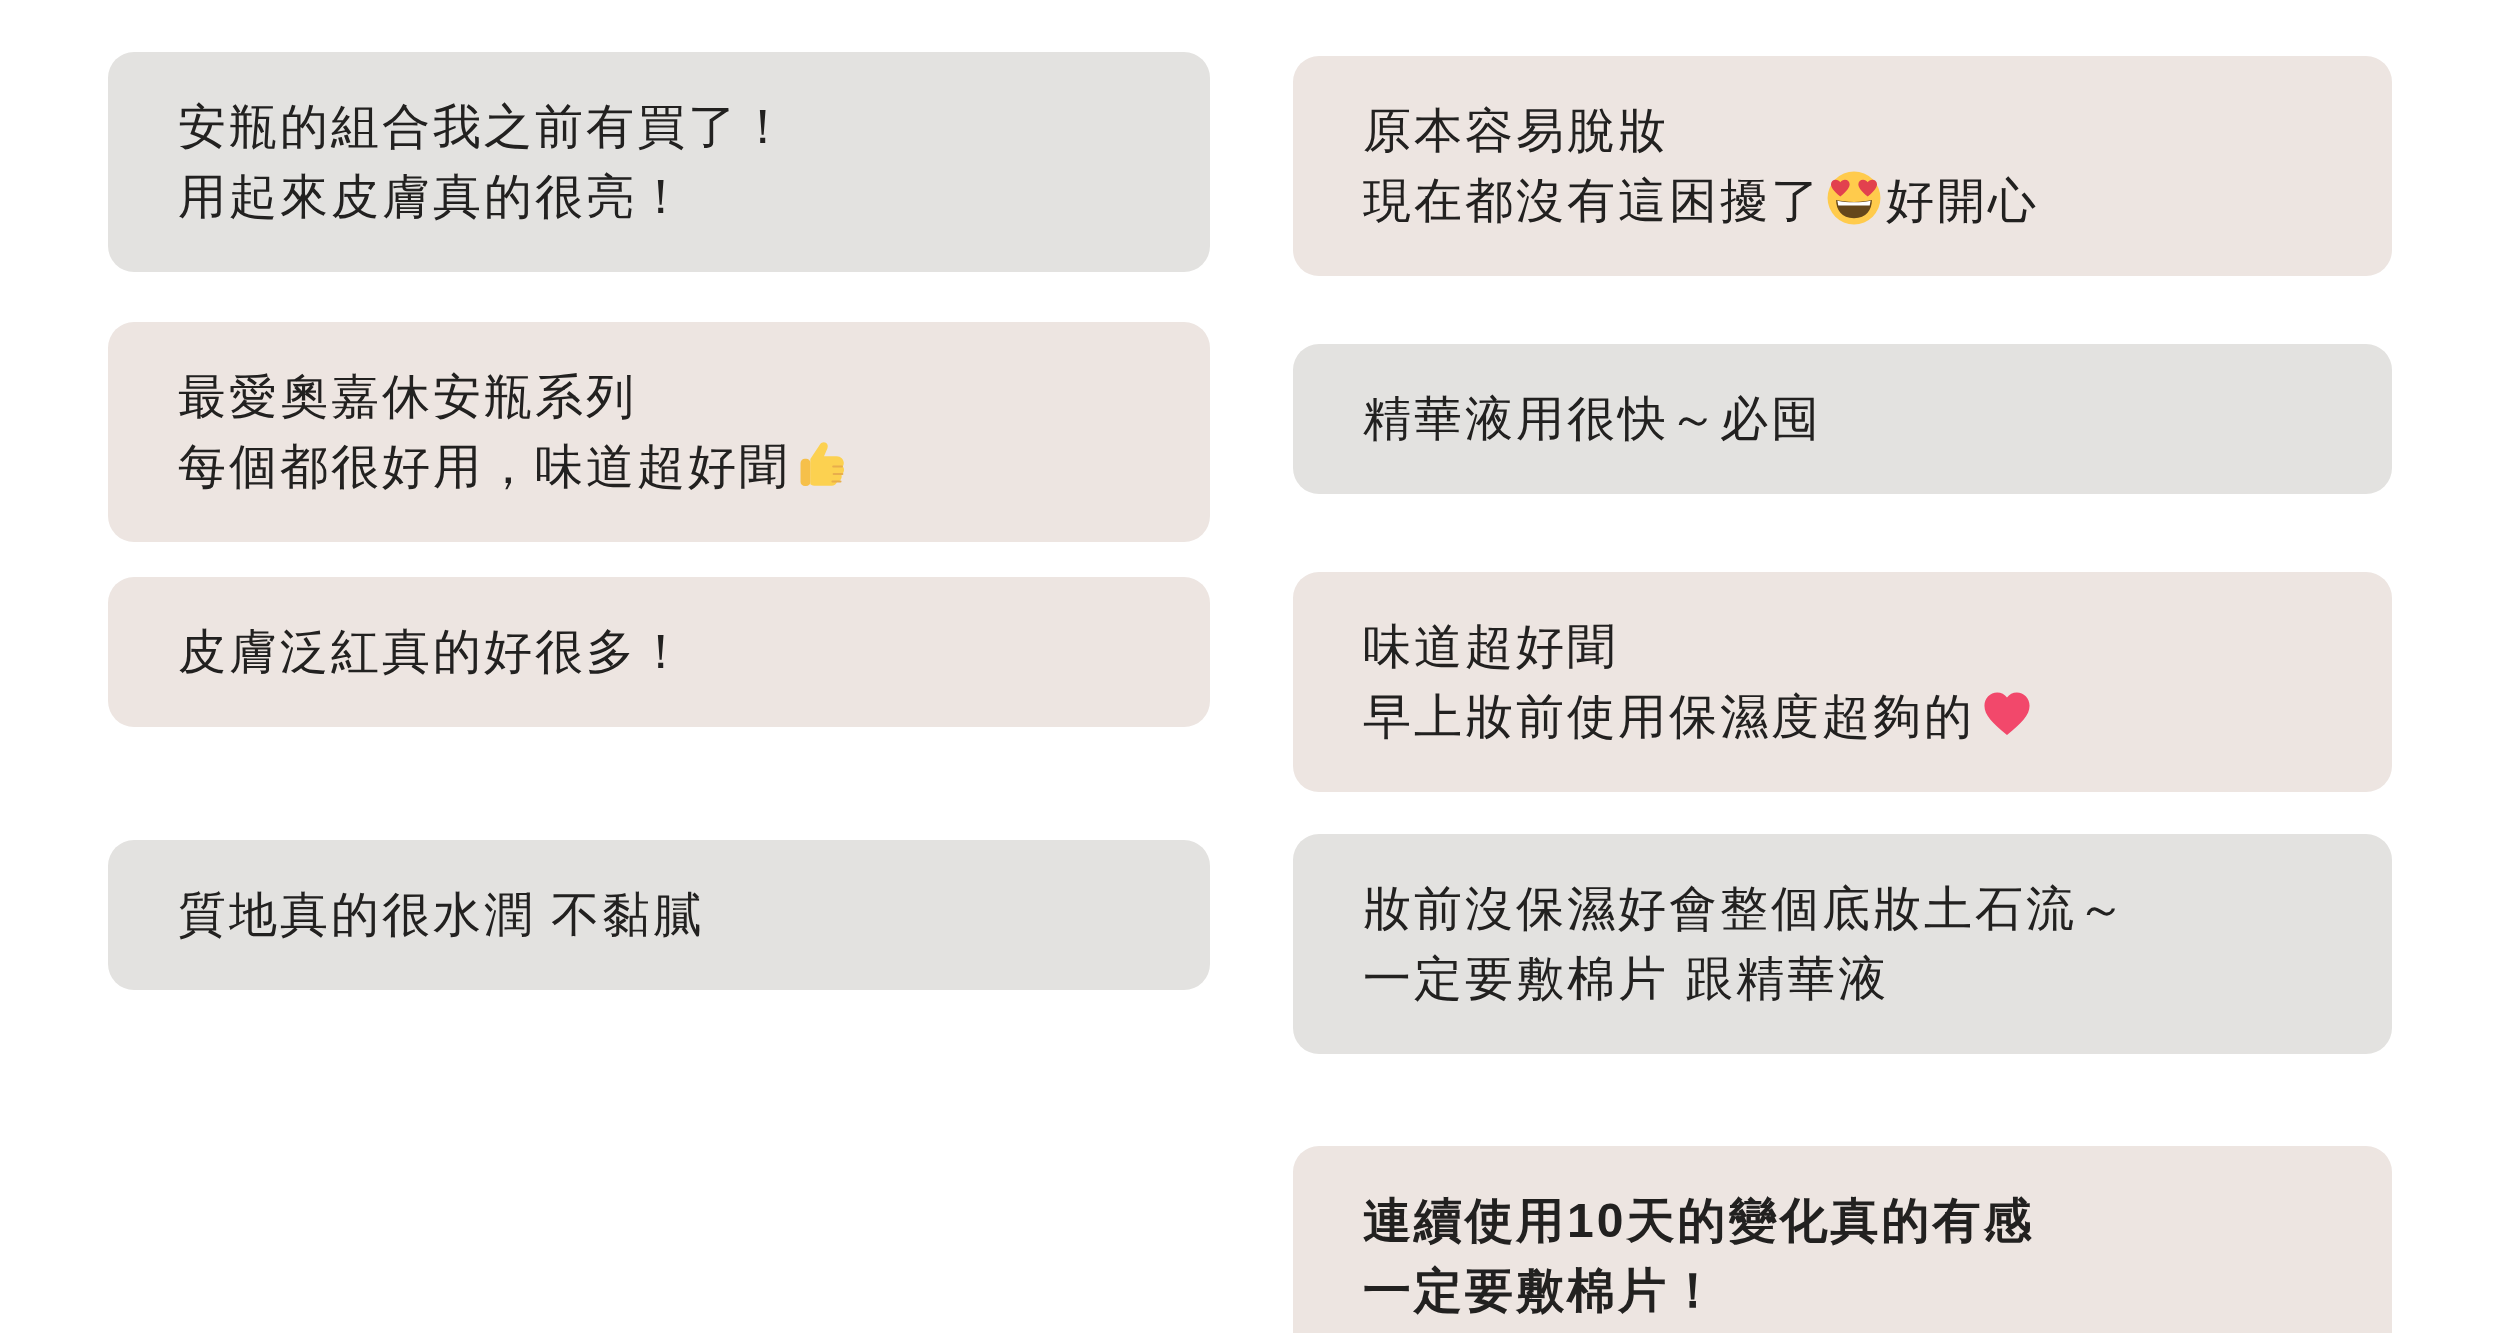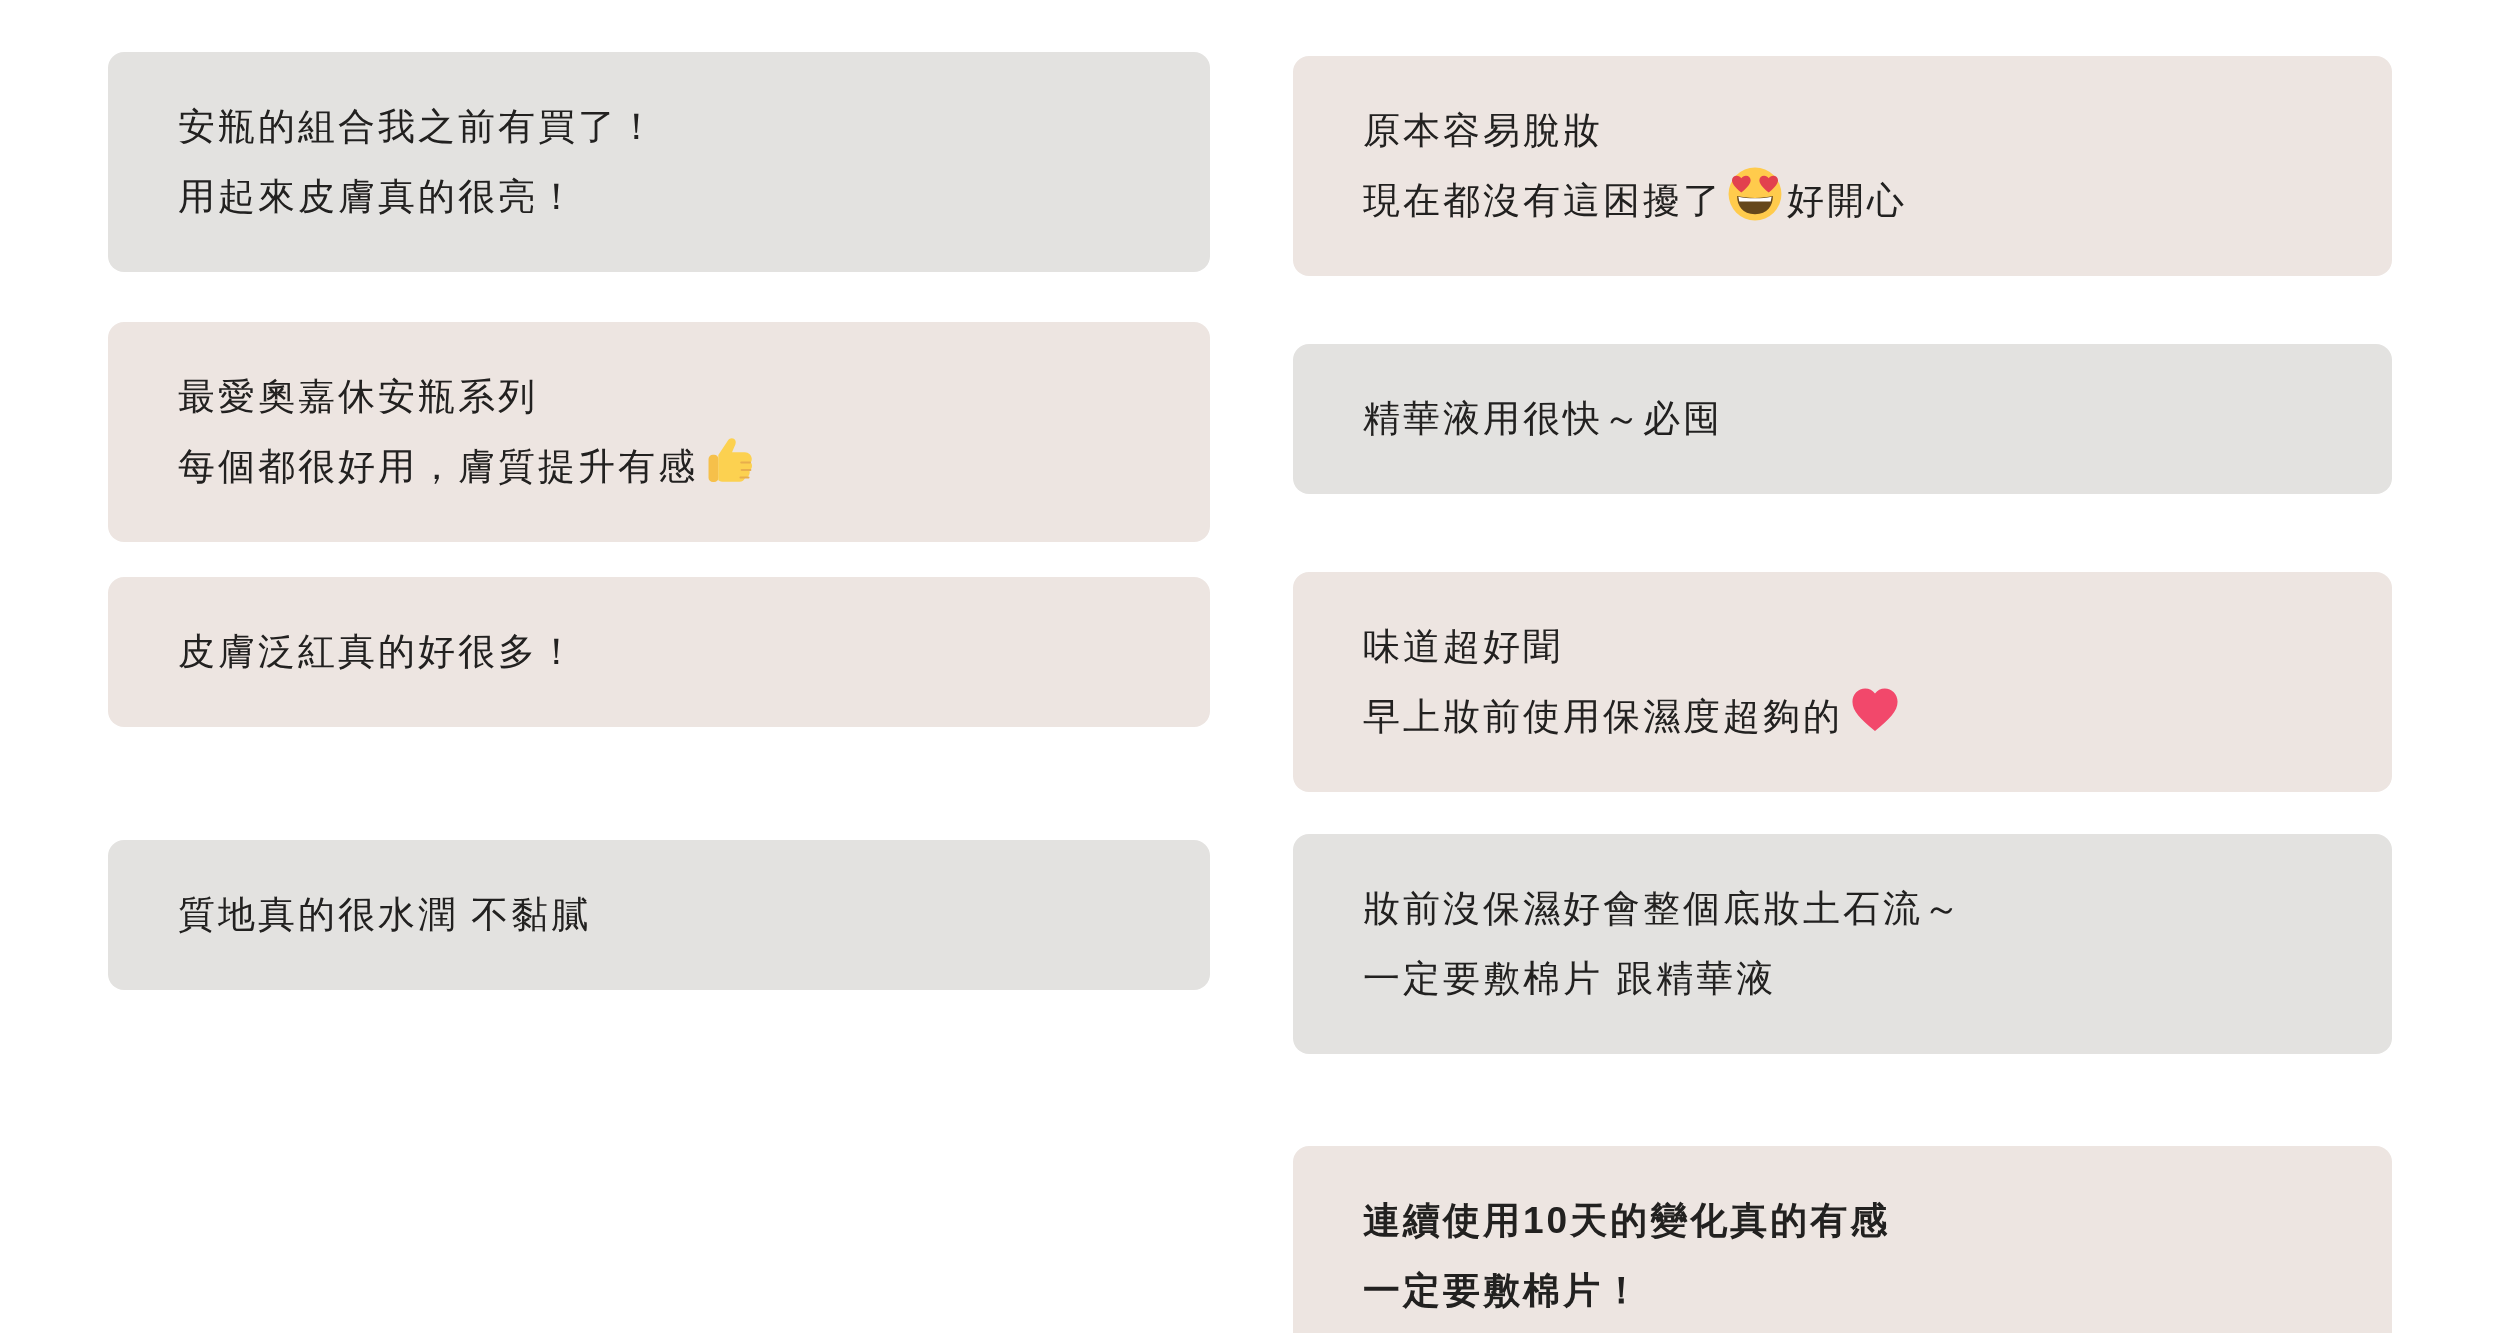--- a/index.html
+++ b/index.html
@@ -15,9 +15,9 @@
   .bubble{
     position:absolute;left:0;width:100%;
     box-sizing:border-box;
-    border-radius:16px;
+    border-radius:26px;
     padding:40px 70px;
-    font-size:37px;line-height:70px;
+    font-size:48px;line-height:70px;
     letter-spacing:3px;
     color:var(--text-color,#222120);
   }

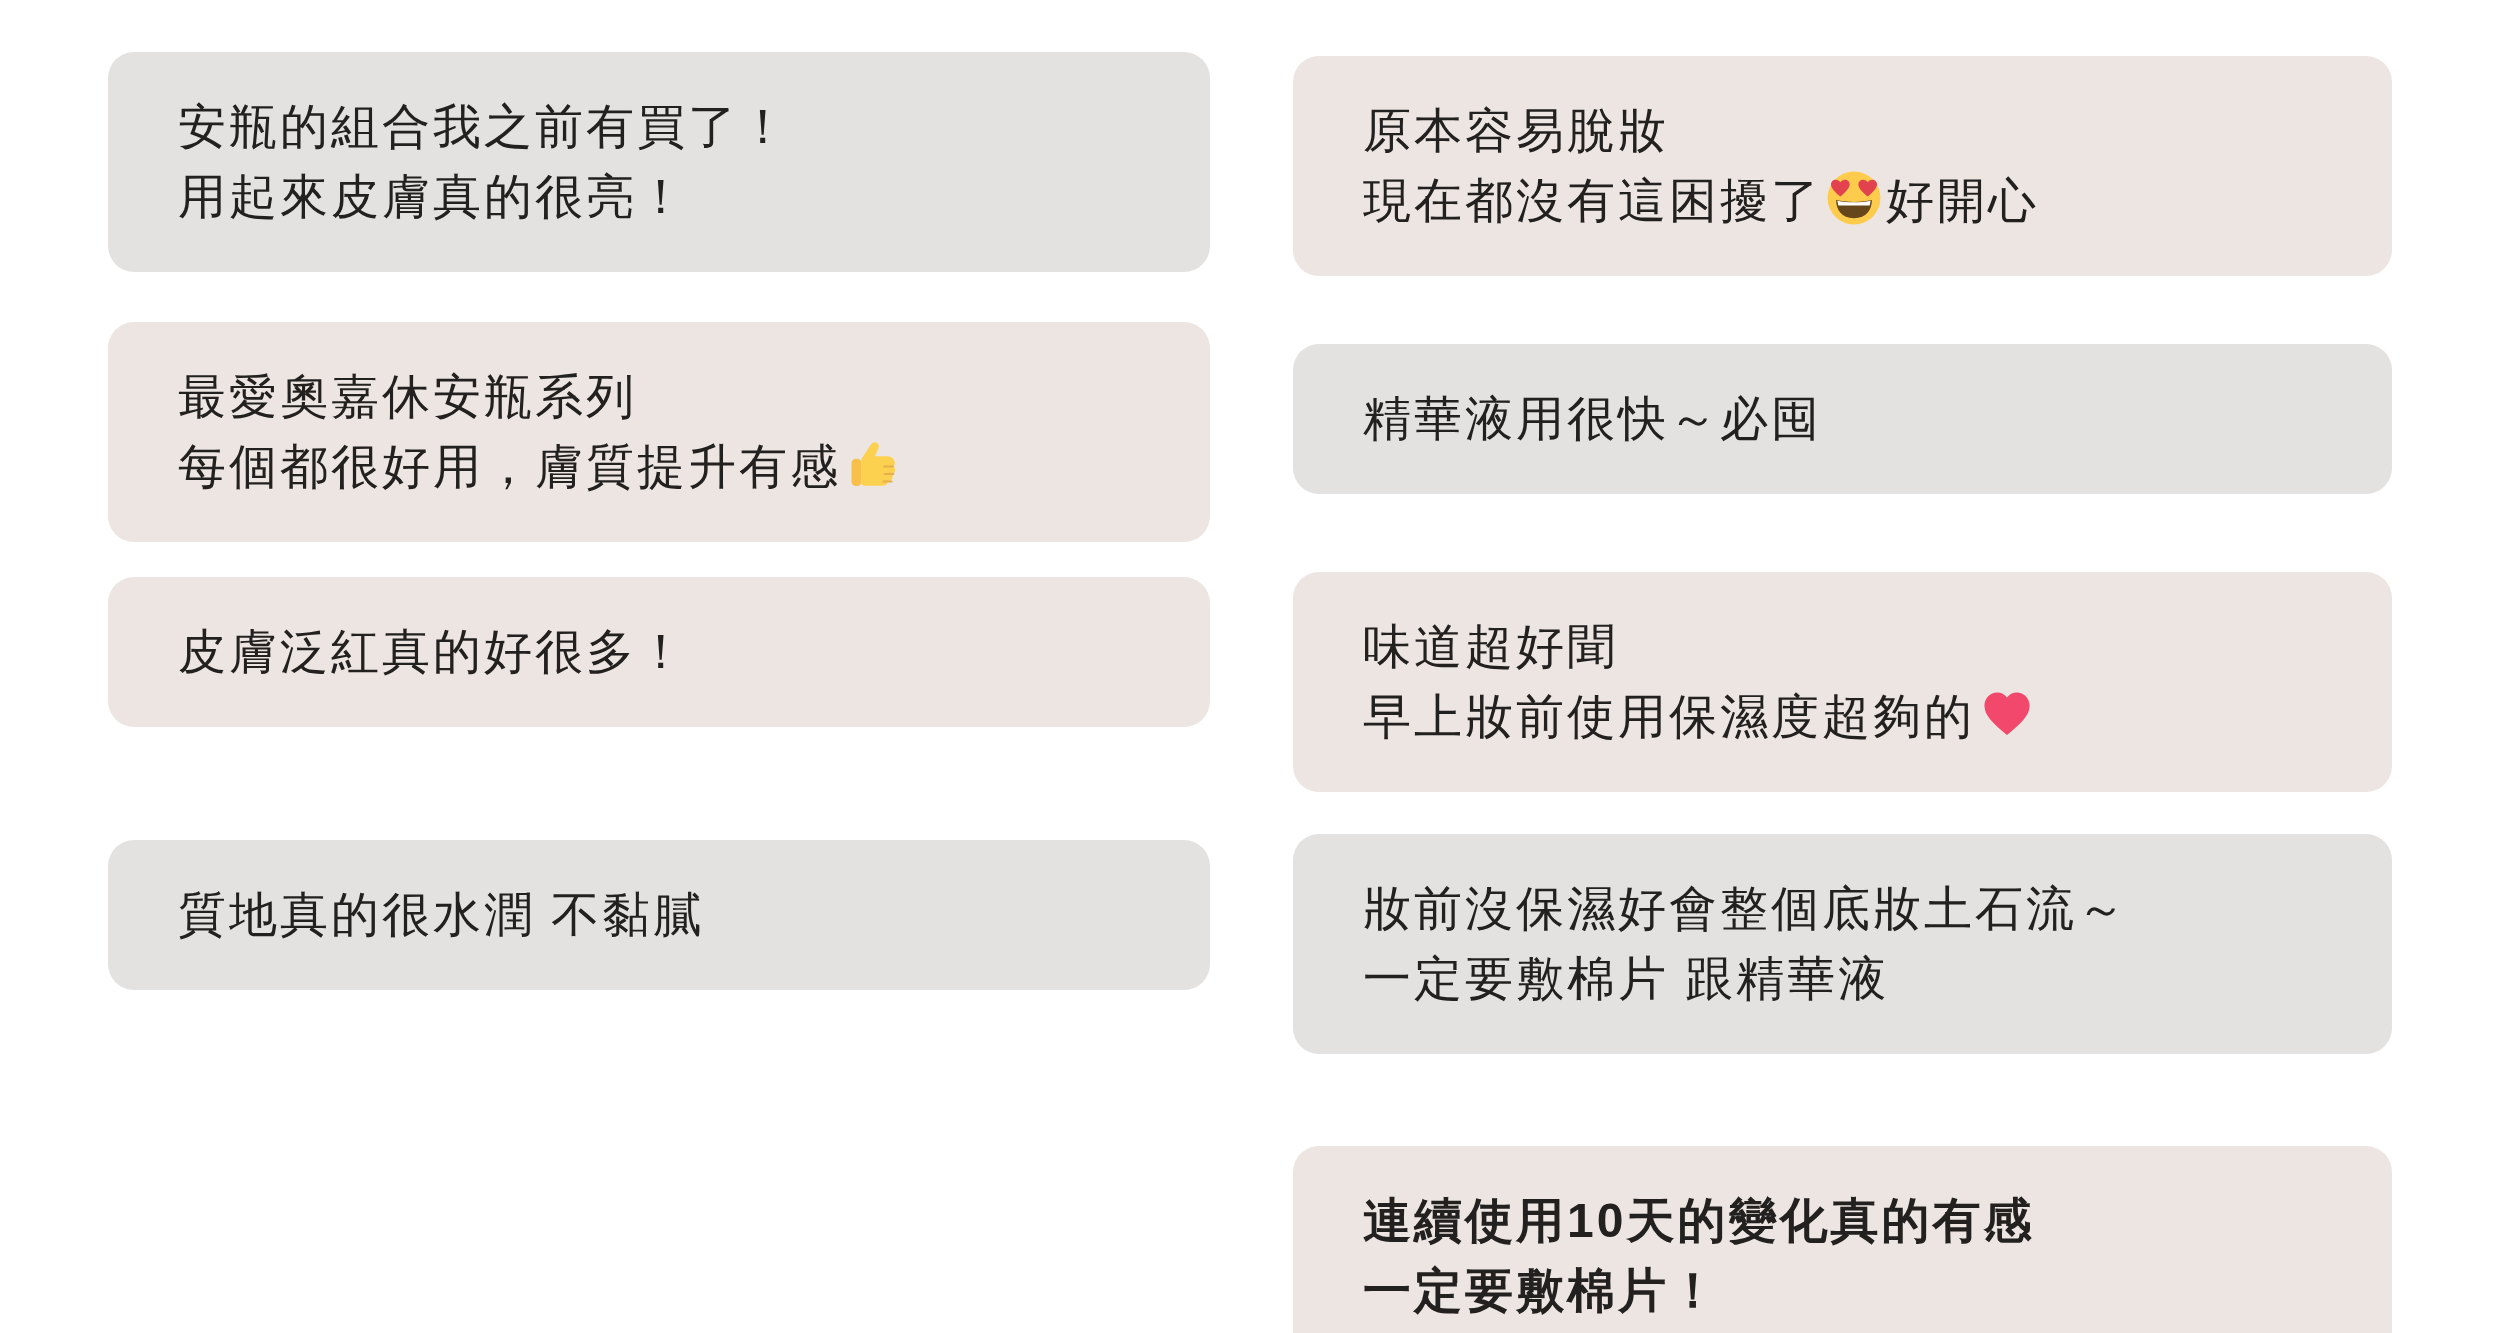--- a/index.html
+++ b/index.html
@@ -51,7 +51,7 @@
     </div>
     <div class="bubble pink">
       <p><span>最愛奧嘉休安瓶系列</span></p>
-      <p><span>每個都很好用，膚質提升有感</span><span class="icon"><svg viewBox="0 0 36 36" aria-hidden="true">
+      <p><span>每個都很好用，味道超好聞</span><span class="icon"><svg viewBox="0 0 36 36" aria-hidden="true">
             <rect x="4.2" y="14.6" width="6.4" height="17.6" rx="2.8" fill="#F6C04A"></rect>
             <path fill="#FCD150" d="M10.5 32V14.8L16.9 5.2c.8-1.2 2.4-1.6 3.6-.8 1.1.7 1.5 2.1 1 3.4L19.3 13h8.2c2.5 0 4.5 2 4.5 4.4 0 .8-.2 1.5-.6 2.2.6.8.9 1.8.7 2.8-.2 1-.8 1.9-1.6 2.4.2.6.2 1.2.1 1.8-.3 1.5-1.5 2.6-3 2.9-.4 1.5-1.8 2.5-3.4 2.5H14c-1.3 0-2.5-.4-3.5-1z"></path>
             <path fill="none" stroke="#E8AE4C" stroke-width="1.3" stroke-linecap="round" d="M30.8 19.6h-5.6M31.1 24.4h-5.6M29.9 29.2h-5.2"></path>

